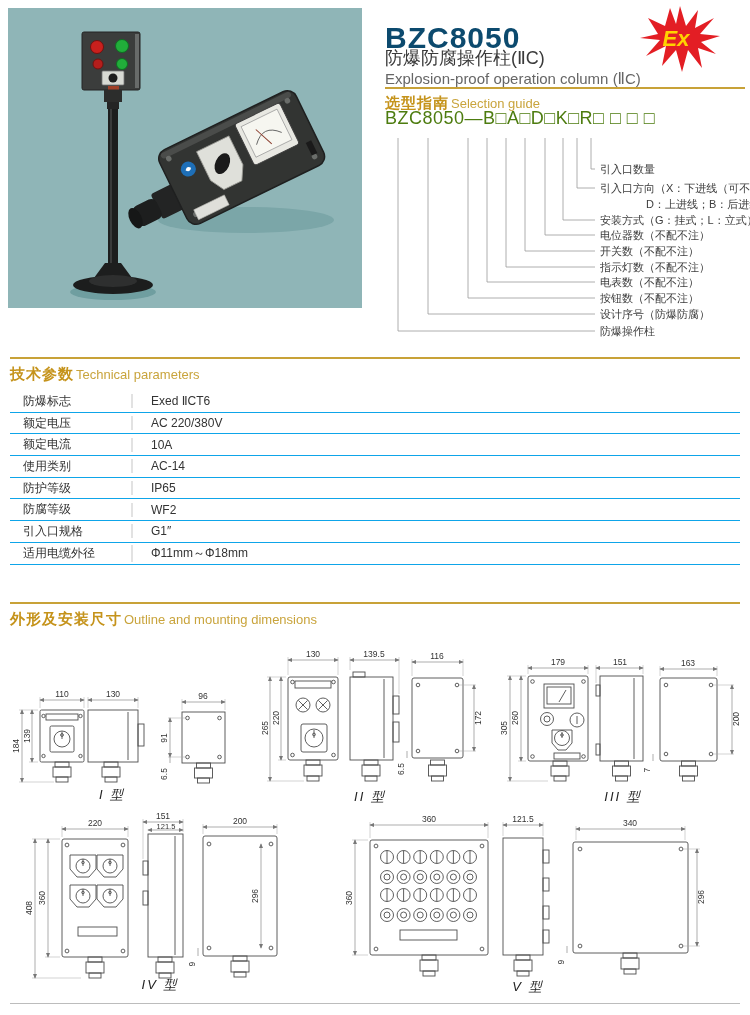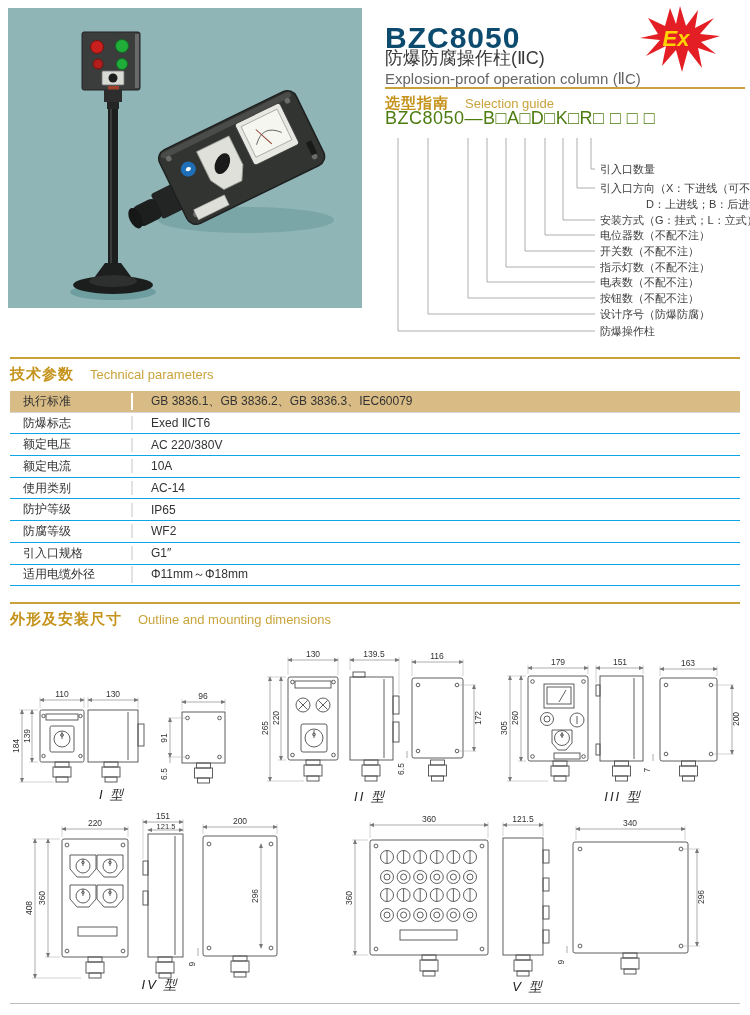--- a/index.html
+++ b/index.html
@@ -13,7 +13,7 @@
   .sub-zh{left:385px;top:46px;font-size:18px;color:#3a3a3a;}
   .sub-en{left:385px;top:70px;font-size:15px;color:#666;}
   .gold-line{height:2px;background:#C8A238;}
-  .sec-head{display:flex;align-items:baseline;gap:16px;}
+  .sec-head{display:flex;align-items:baseline;gap:2px;}
   .sec-head .zh{font-weight:bold;color:#C5931B;font-size:15px;letter-spacing:1px;}
   .sec-head .en{color:#C9A43C;font-size:13px;}
   .model-code{left:385px;top:108px;font-size:18px;color:#4d7c0f;letter-spacing:0.5px;}

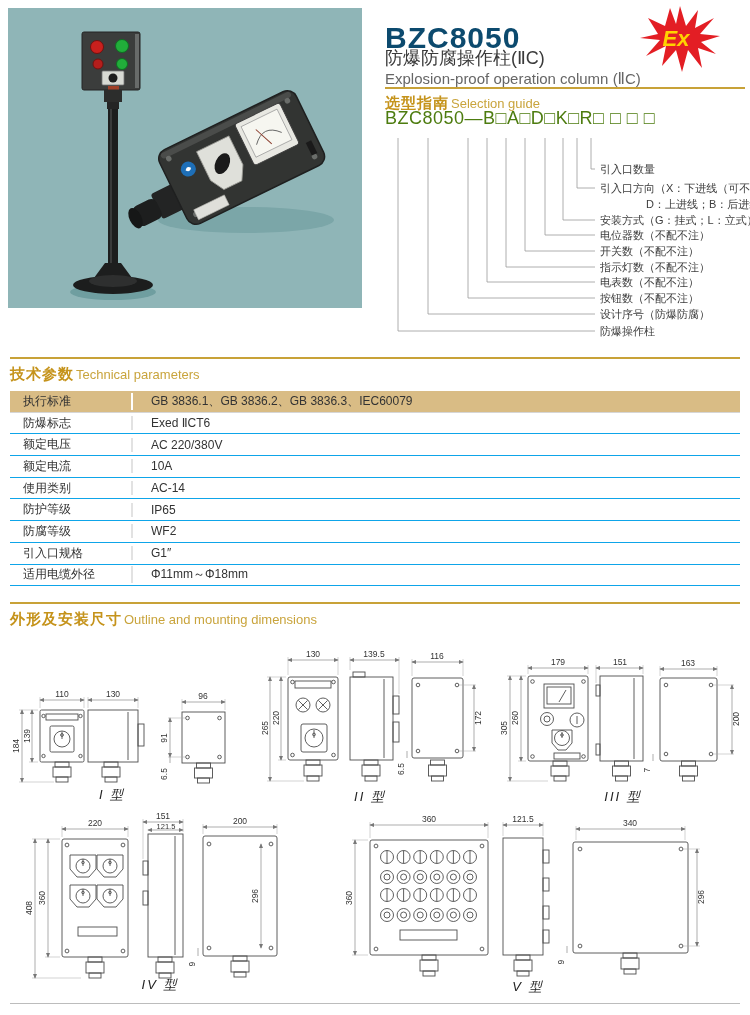--- a/index.html
+++ b/index.html
@@ -139,10 +139,6 @@
   </div>
 
   <div class="abs spec-table">
-    <div class="spec-row first">
-      <div class="spec-label">执行标准</div>
-      <div class="spec-value">GB 3836.1、GB 3836.2、GB 3836.3、IEC60079</div>
-    </div>
     <div class="spec-row">
       <div class="spec-label">防爆标志</div>
       <div class="spec-value">Exed ⅡCT6</div>

